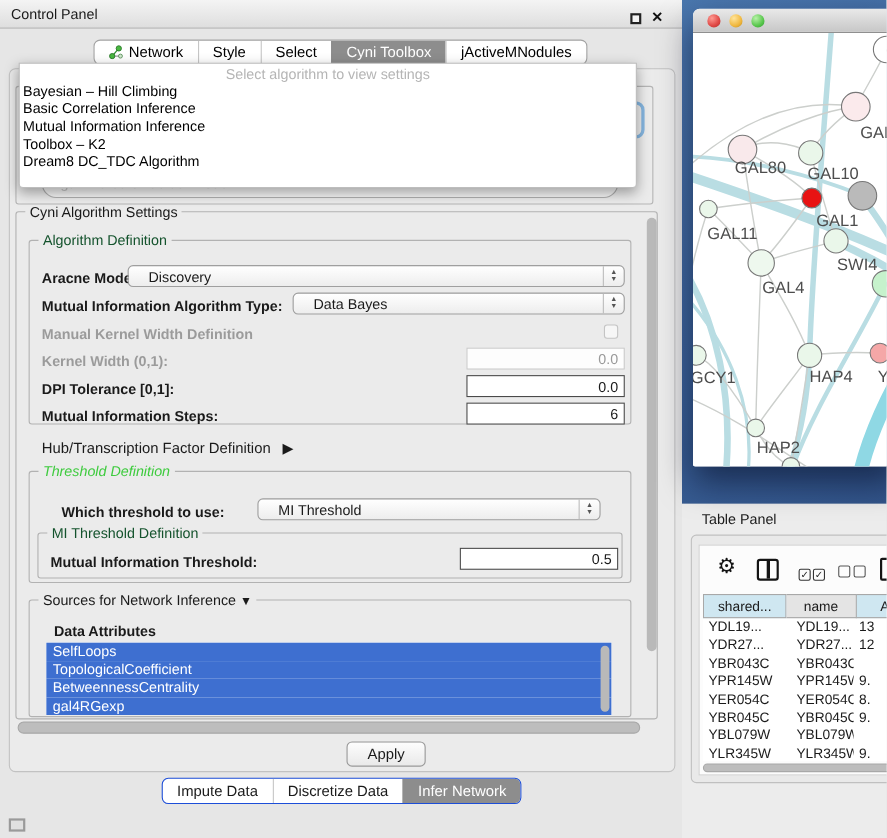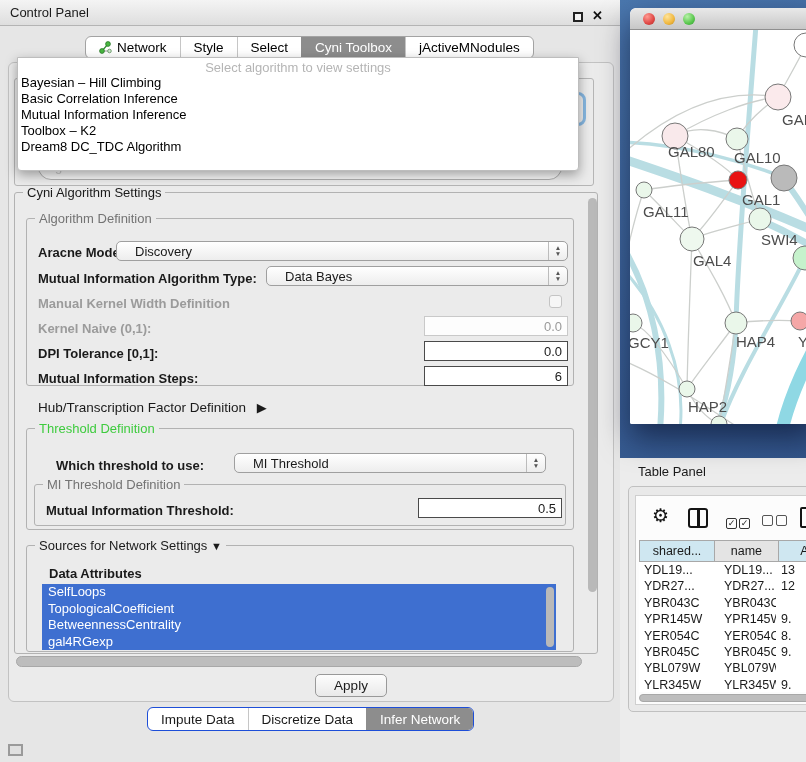--- a/index.html
+++ b/index.html
@@ -47,7 +47,7 @@
   .group { position:absolute; border:1px solid #b2b2b2; border-radius:3px; }
   .gtitle { position:absolute; top:-8px; left:8px; background:#ebebeb; padding:0 4px;
     font-size:13px; white-space:nowrap; }
-  .gtitle.blue { color:#737373; }
+  .gtitle.blue { color:#14532d; }
   .gtitle.green { color:#3ecb3e; }
 
   .lbl { position:absolute; font-size:13px; font-weight:bold; white-space:nowrap; }

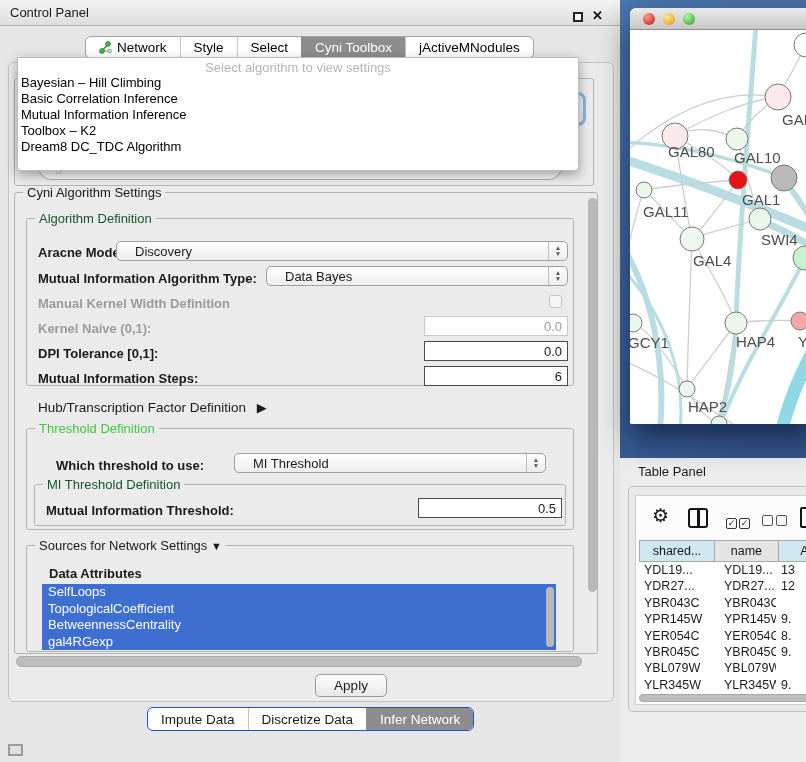--- a/index.html
+++ b/index.html
@@ -206,7 +206,7 @@
 </div>
 <span class="lbl dis" style="left:38px; top:296px;">Manual Kernel Width Definition</span>
 <div class="chk" style="left:549px; top:295px;"></div>
-<span class="lbl dis" style="left:38px; top:321px;">Kernel Naive (0,1):</span>
+<span class="lbl dis" style="left:38px; top:321px;">Kernel Width (0,1):</span>
 <div class="field dis" style="left:424px; top:316px; width:144px;">
   <span>0.0</span>
 </div>

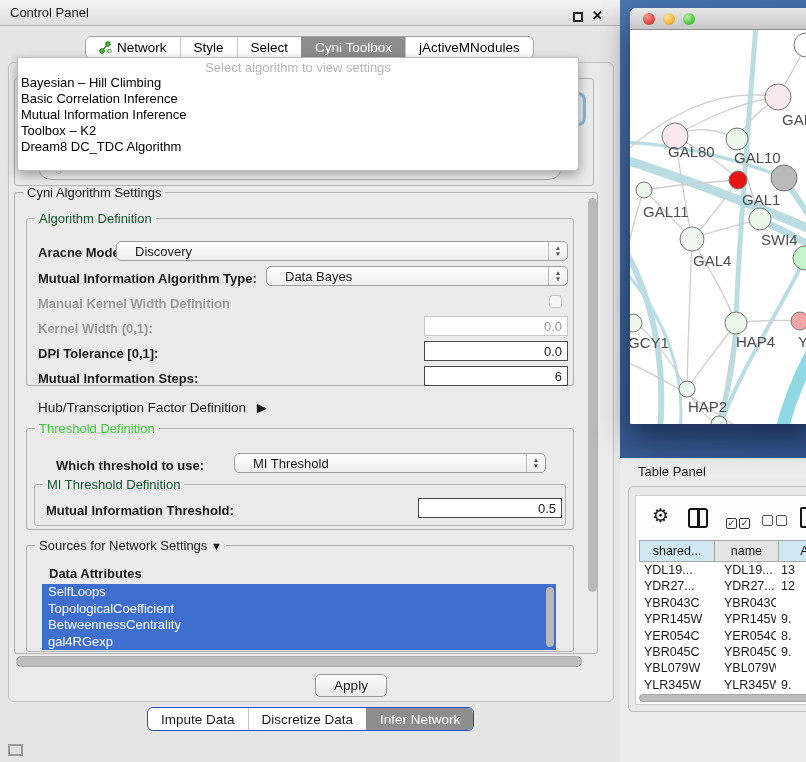--- a/index.html
+++ b/index.html
@@ -224,7 +224,7 @@
   <span style="font-size:13px; margin-left:7px;">▶</span>
 </span>
 
-<div class="group" style="left:26px; top:428px; width:548px; height:102px;">
+<div class="group" style="left:26px; top:428px; width:548px; height:102px;font-style:italic;">
   <span class="gtitle green">Threshold Definition</span>
 </div>
 <span class="lbl" style="left:56px; top:458px;">Which threshold to use:</span>

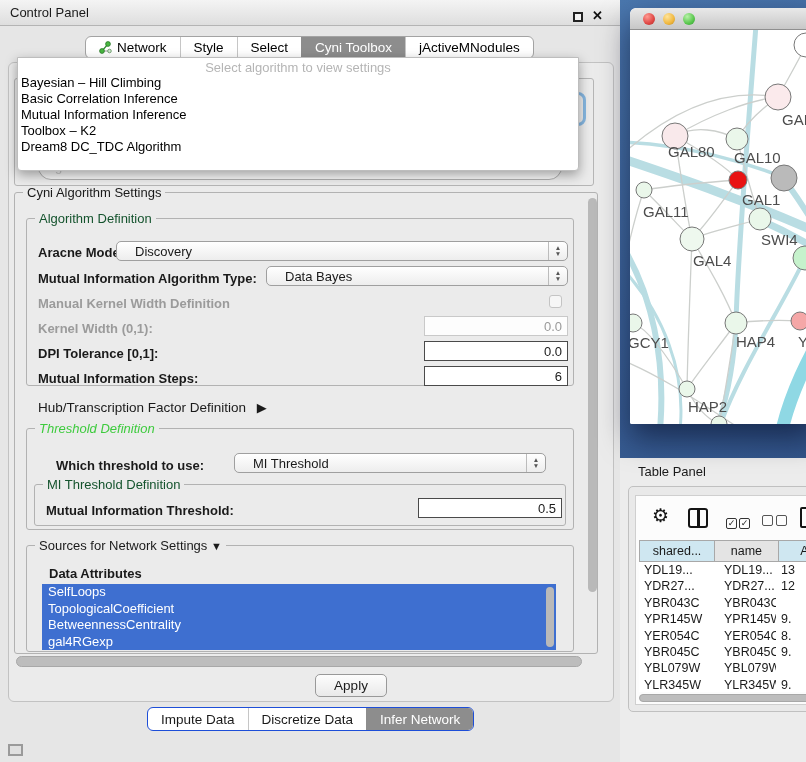--- a/index.html
+++ b/index.html
@@ -245,7 +245,7 @@
 
 <div class="group" style="left:26px; top:545px; width:548px; height:107px;">
   <span class="gtitle">
-    <span>Sources for Network Settings</span>
+    <span>Sources for Network Inference</span>
     <span style="font-size:11px;">▼</span>
   </span>
 </div>

